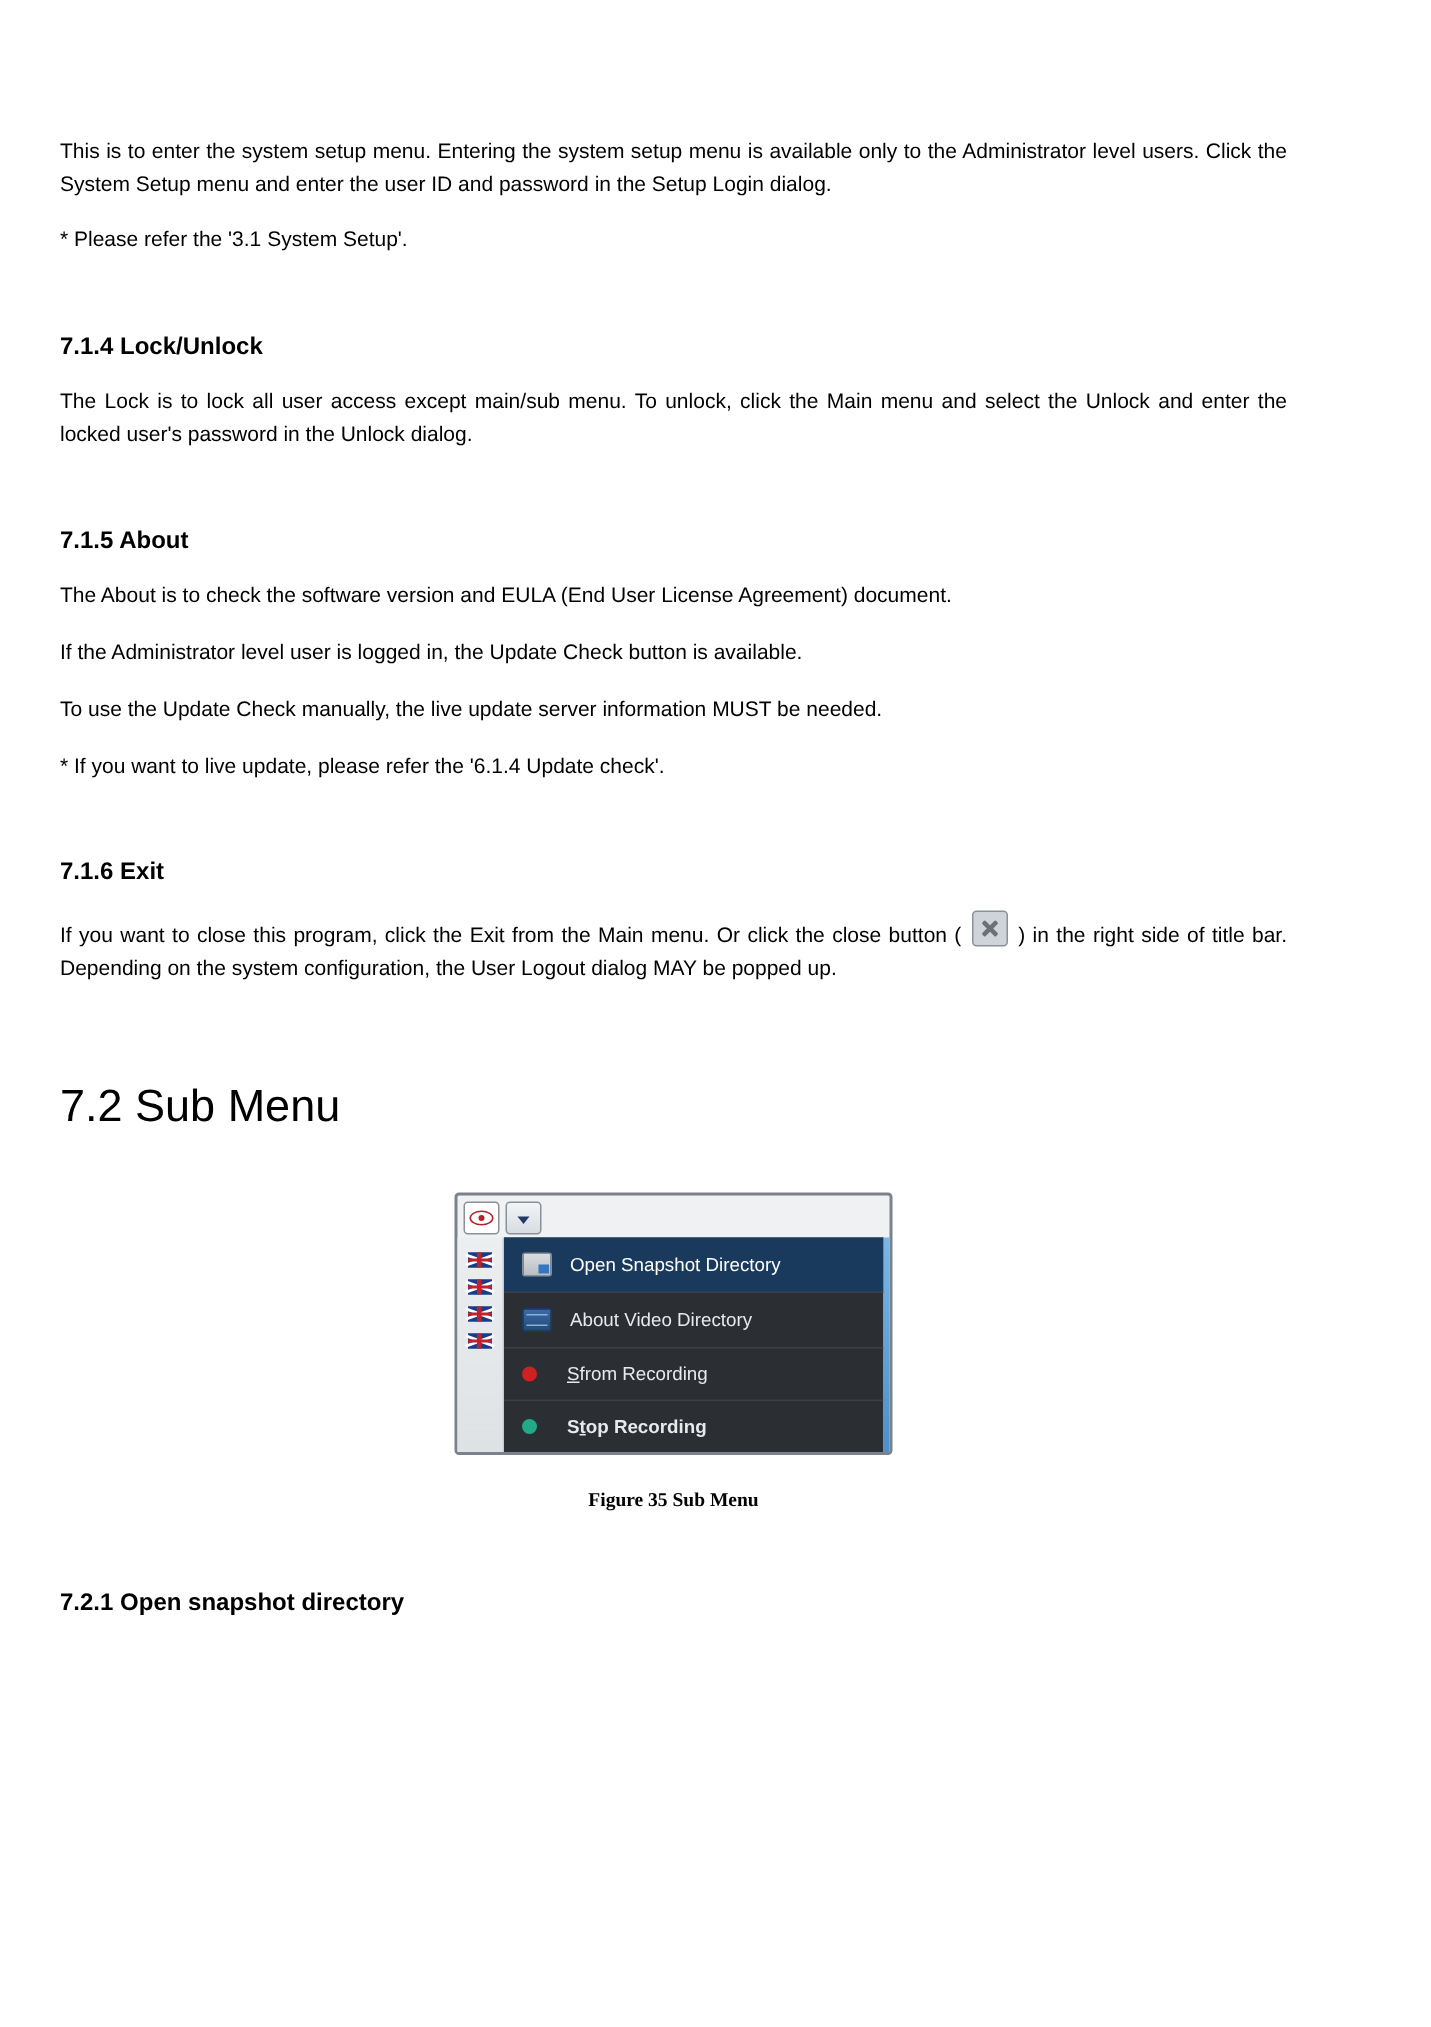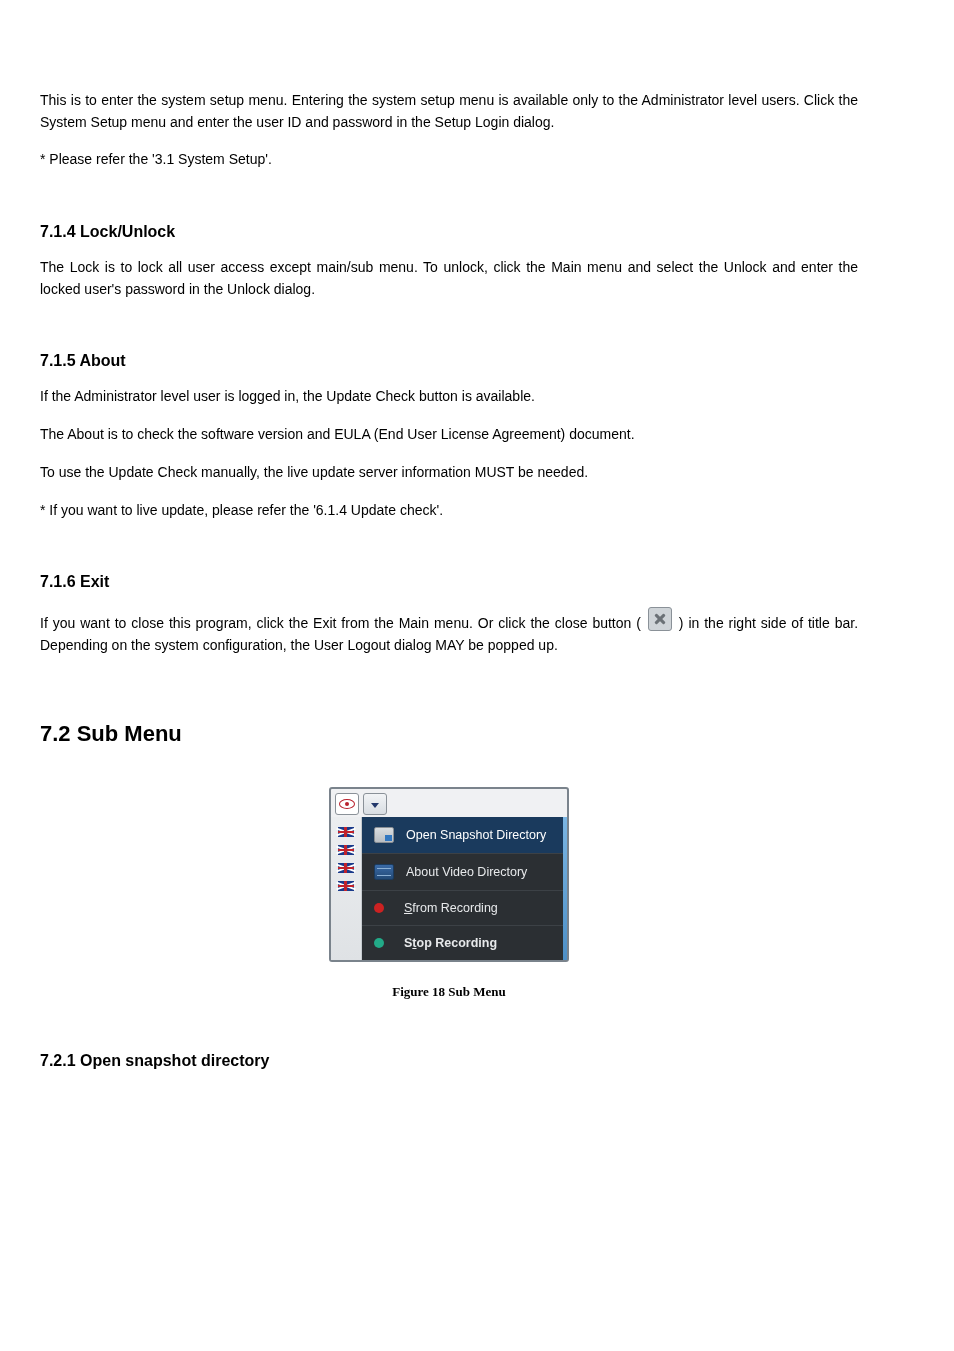--- a/index.html
+++ b/index.html
@@ -254,8 +254,8 @@
   <p class="body-text justify">The Lock is to lock all user access except main/sub menu. To unlock, click the Main menu and select the Unlock and enter the locked user's password in the Unlock dialog.</p>
 
   <h3 class="section-heading">7.1.5 About</h3>
+  <p class="body-text">The About is to check the software version and EULA (End User License Agreement) document.</p>
   <p class="body-text">If the Administrator level user is logged in, the Update Check button is available.</p>
-  <p class="body-text">The About is to check the software version and EULA (End User License Agreement) document.</p>
   <p class="body-text">To use the Update Check manually, the live update server information MUST be needed.</p>
   <p class="body-text">* If you want to live update, please refer the '6.1.4 Update check'.</p>
 

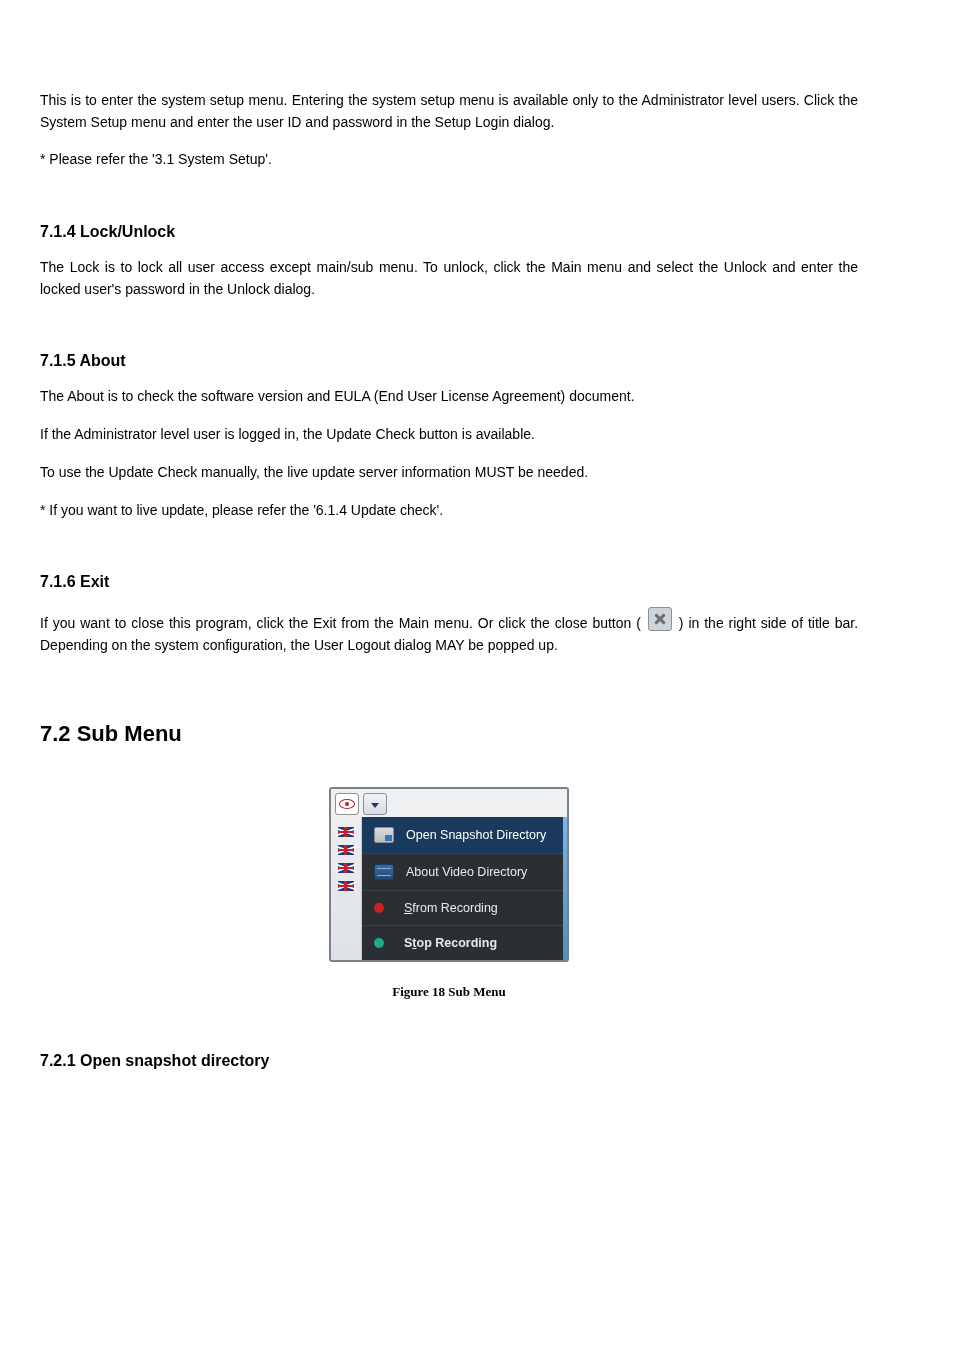--- a/index.html
+++ b/index.html
@@ -29,8 +29,8 @@
     margin: 52px 0 16px 0;
   }
   h2.main-heading {
-    font-size: 22px;
-    font-weight: bold;
+    font-size: 30px;
+    font-weight: normal;
     margin: 64px 0 40px 0;
   }
   .inline-icon-close {

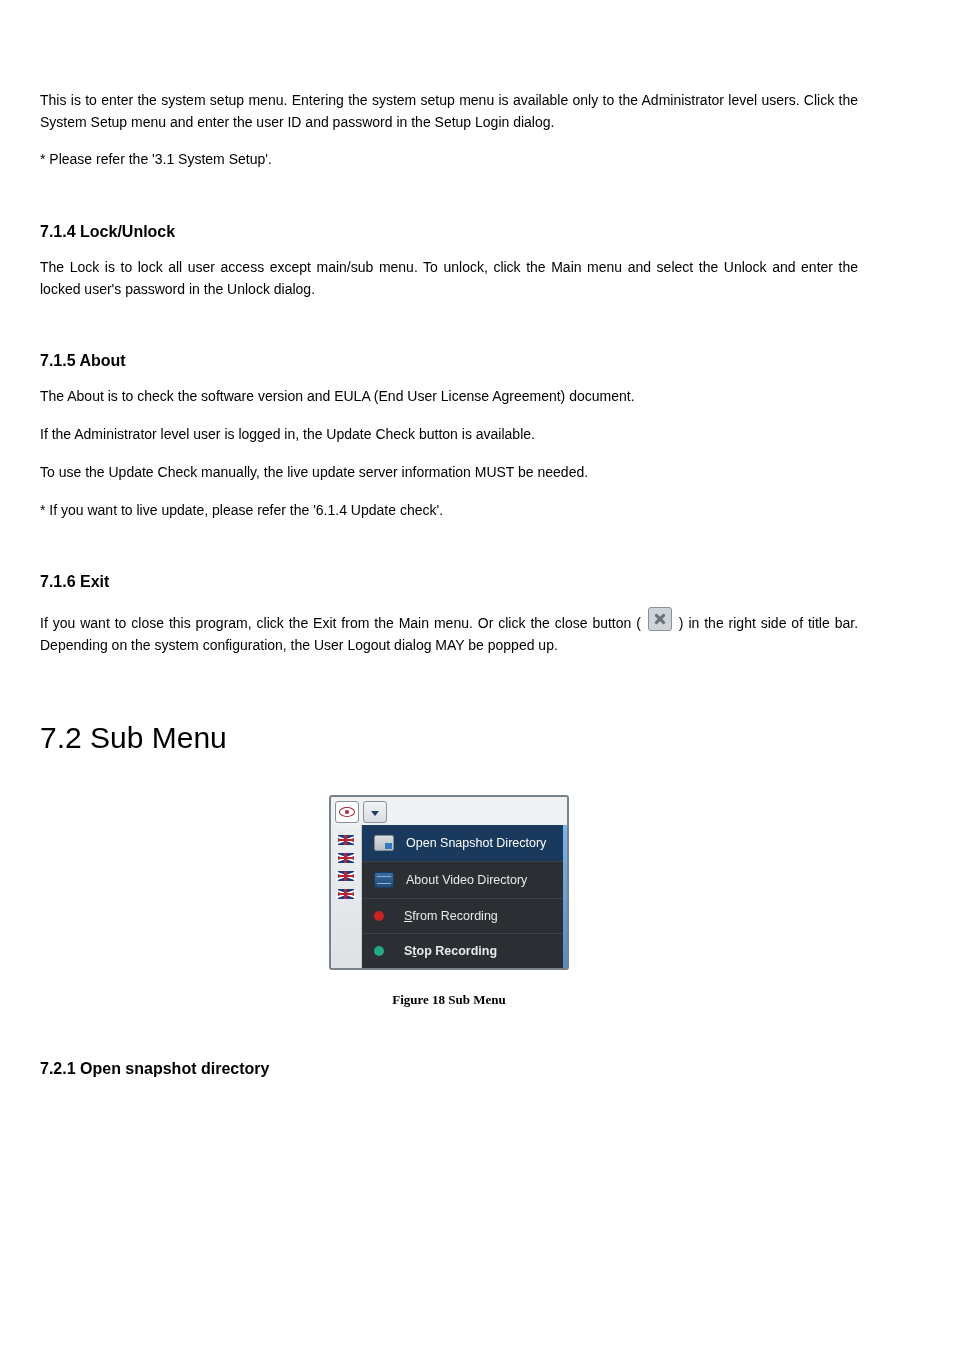--- a/index.html
+++ b/index.html
@@ -87,7 +87,7 @@
     background: #f0f1f3;
     border: 2px solid #7a838c;
     border-radius: 3px;
-    width: 240px;
+    width: 292px;
     box-sizing: border-box;
     position: relative;
   }

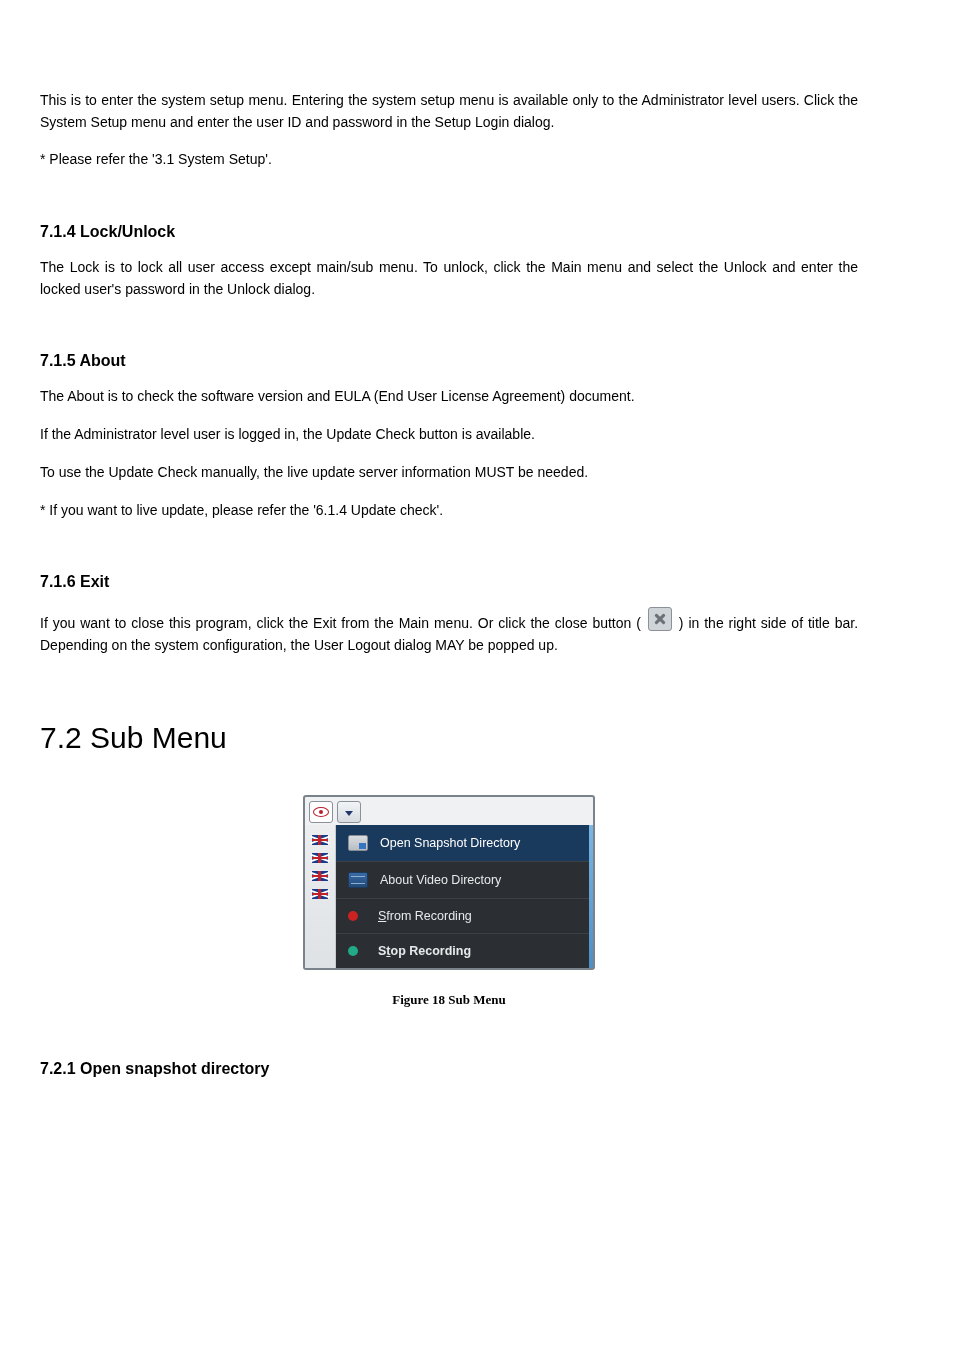--- a/index.html
+++ b/index.html
@@ -335,7 +335,7 @@
     </div>
   </div>
 
-  <div class="figure-caption">Figure 18 Sub Menu</div>
+  <div class="figure-caption">Figure 35 Sub Menu</div>
 
   <h3 class="section-heading">7.2.1 Open snapshot directory</h3>
 

